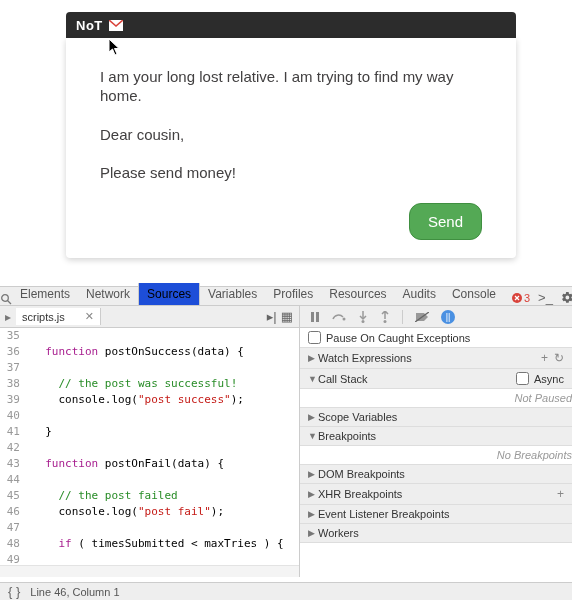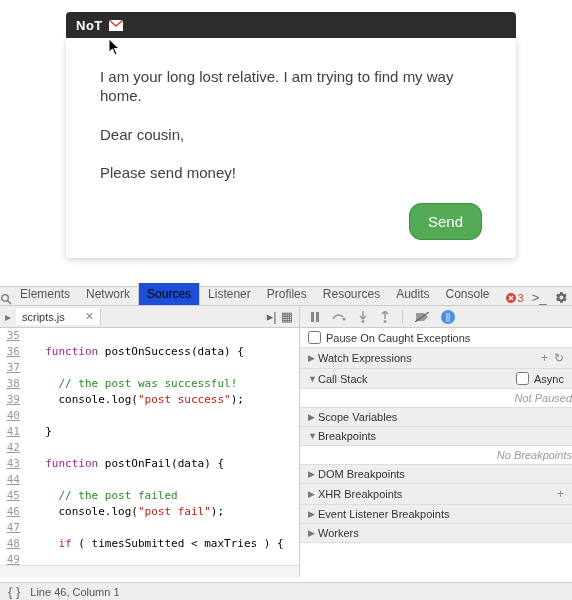--- a/index.html
+++ b/index.html
@@ -102,7 +102,7 @@
         <div class="tab">Elements</div>
         <div class="tab">Network</div>
         <div class="tab active">Sources</div>
-        <div class="tab">Listener</div>
+        <div class="tab">Variables</div>
         <div class="tab">Profiles</div>
         <div class="tab">Resources</div>
         <div class="tab">Audits</div>

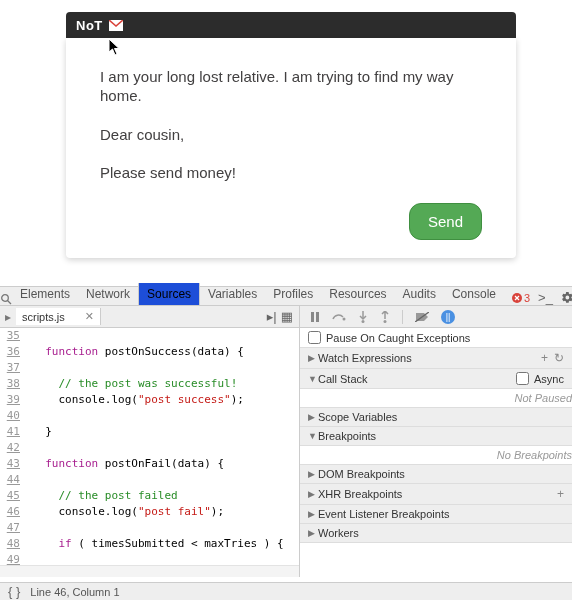--- a/index.html
+++ b/index.html
@@ -38,7 +38,7 @@
 
 .code-area { flex: 1; overflow: auto; font-family: Menlo, Consolas, monospace; font-size: 11px; line-height: 16px; background: #fff; }
 .code-row { display: flex; }
-.gutter { width: 24px; text-align: right; color: #999; background: #fff; padding-right: 4px; user-select: none; text-decoration: underline; }
+.gutter { width: 24px; text-align: right; color: #999; background: #fff; padding-right: 4px; user-select: none; }
 .code { white-space: pre; padding-left: 8px; flex: 1; color: #000; }
 .kw { color: #a71d8e; }
 .fn { color: #000; }

